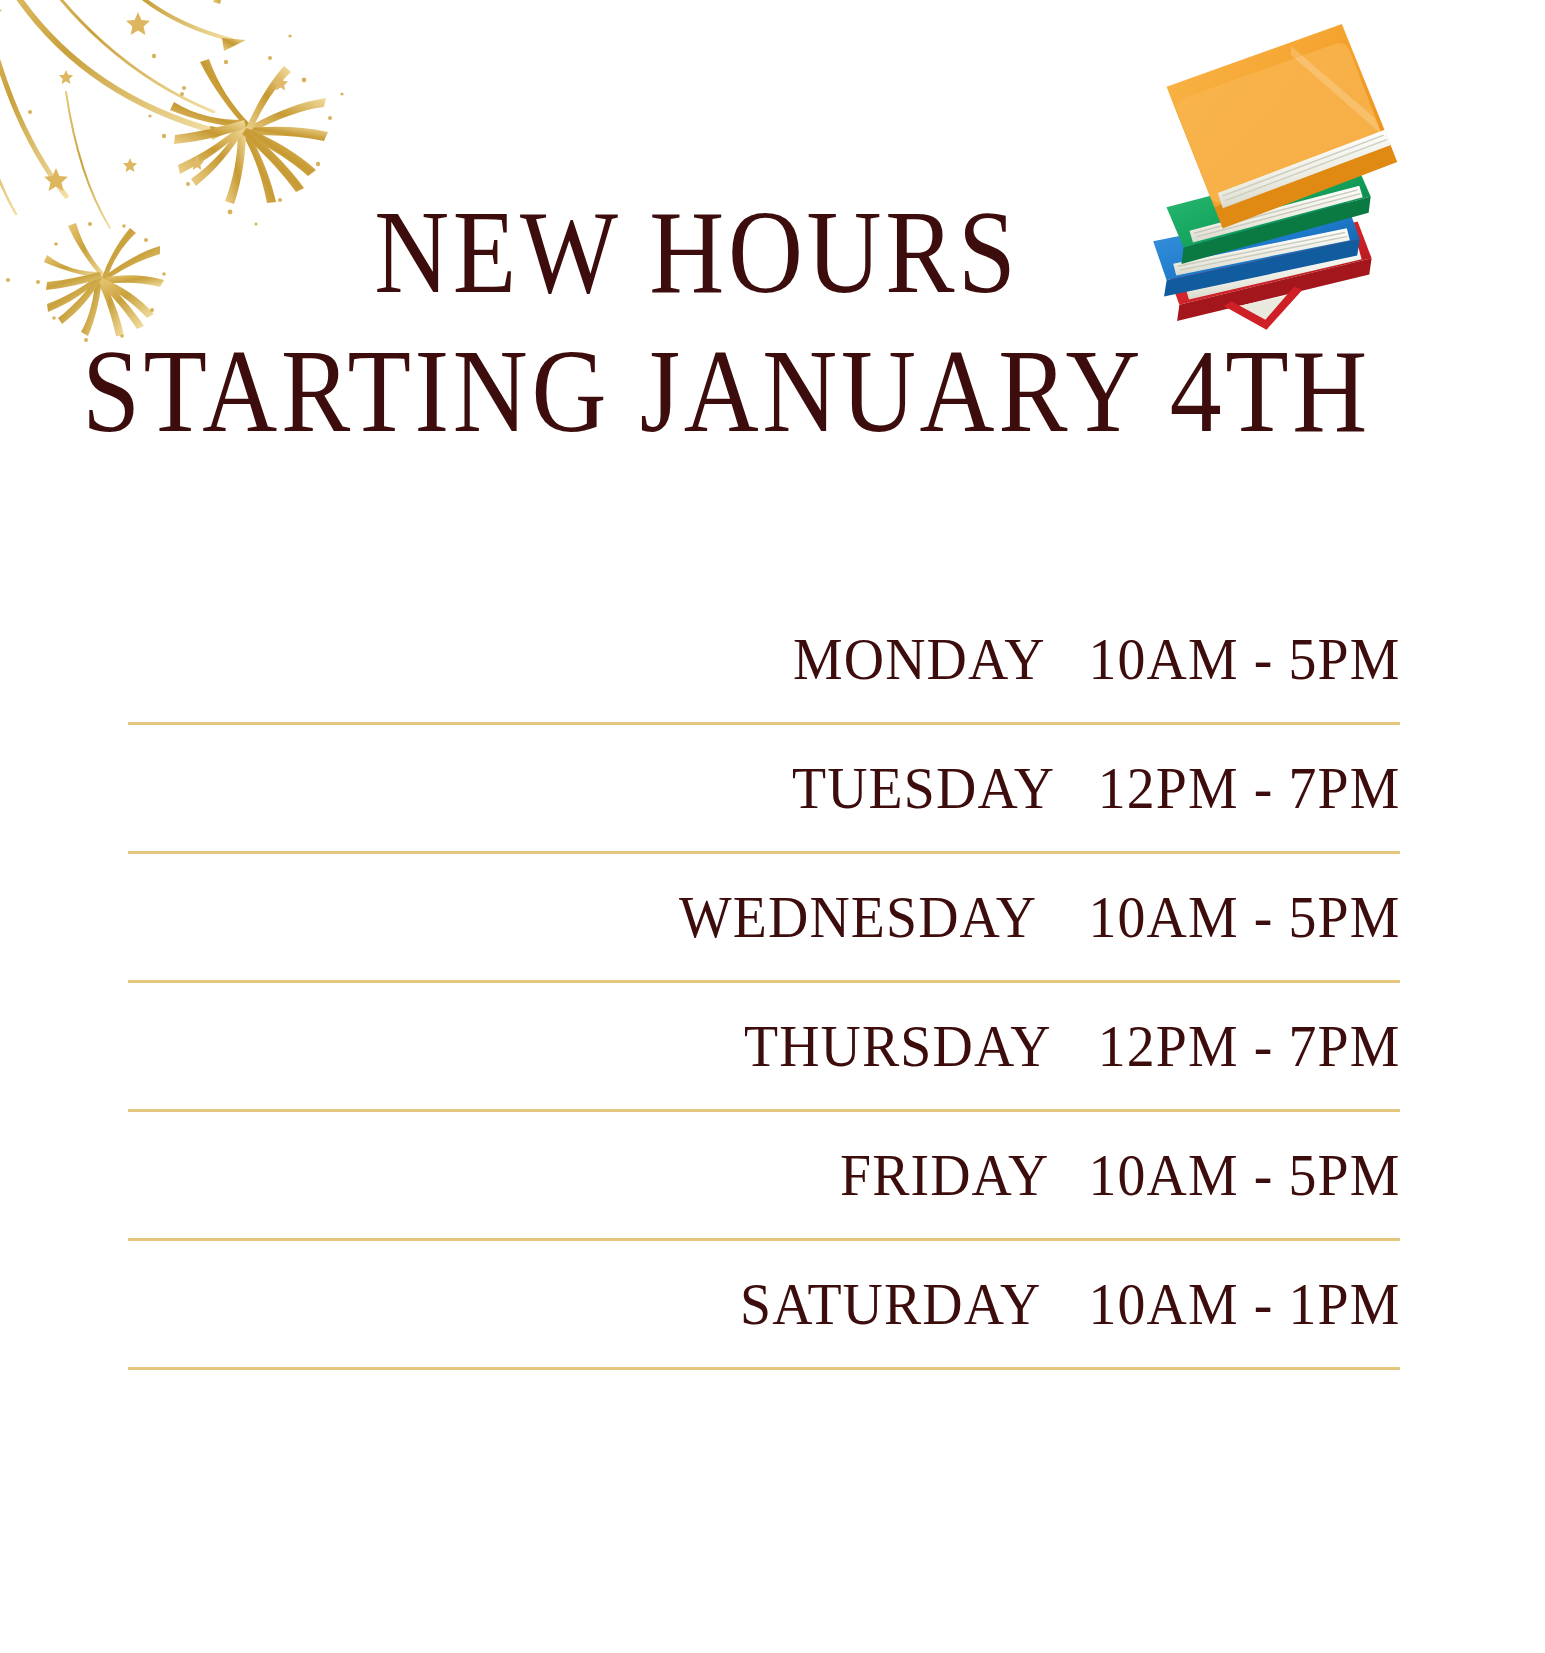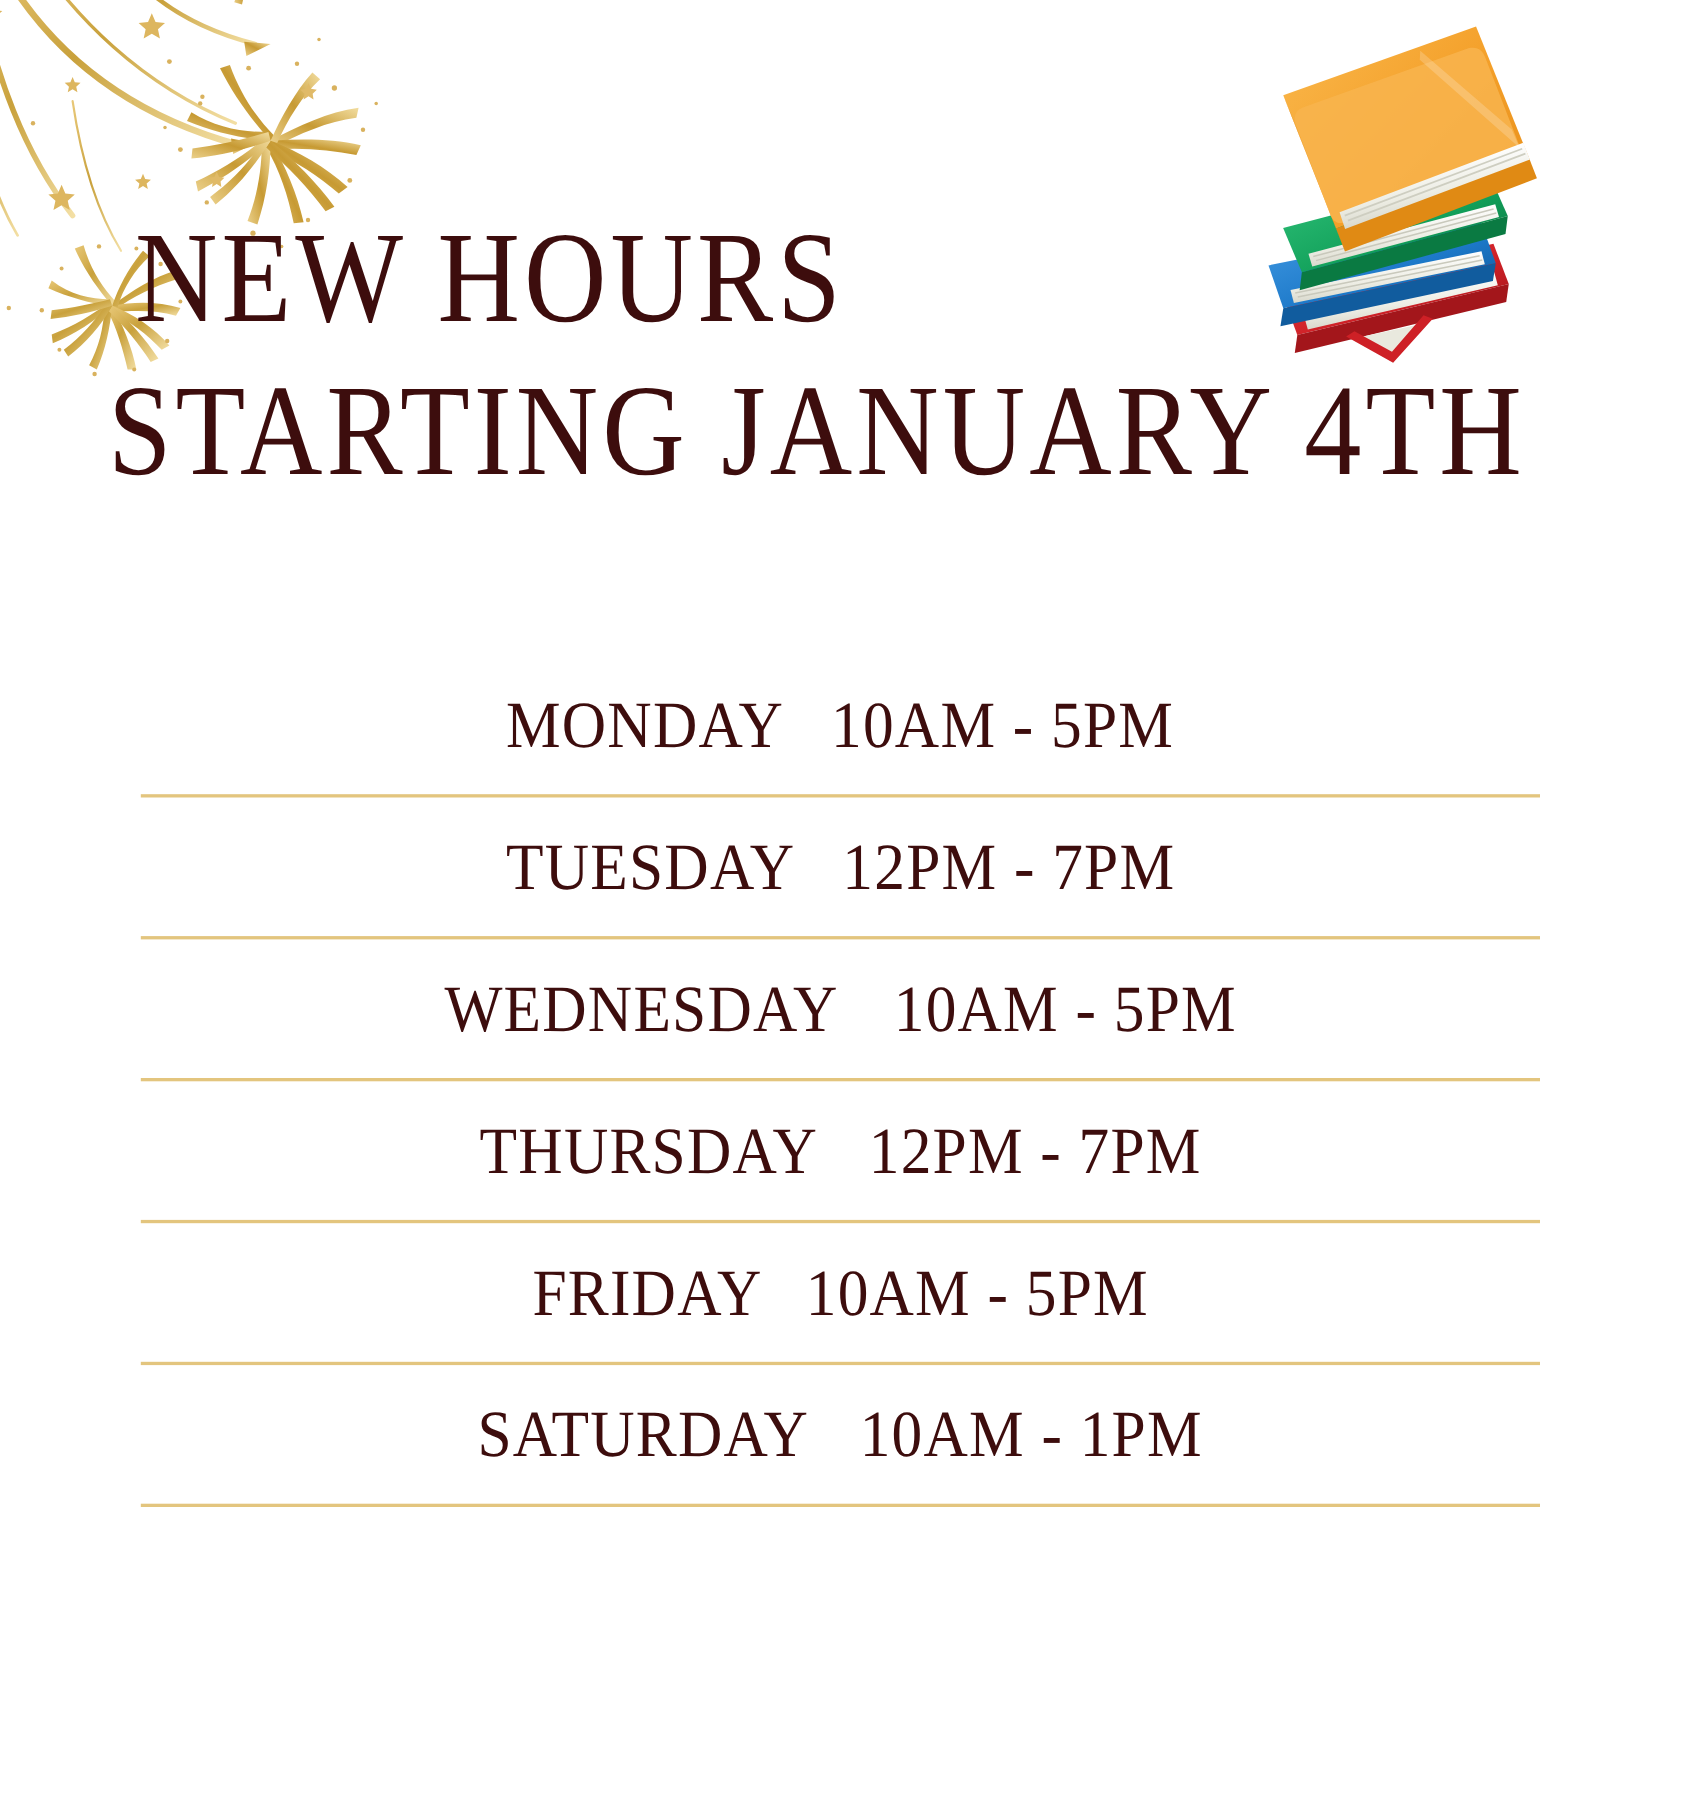--- a/index.html
+++ b/index.html
@@ -47,10 +47,10 @@
   
   #headline {
     position: absolute;
-    left: 16px;
+    left: 0;
     top: 196px;
     width: 1369px;
-    text-align: left;
+    text-align: center;
   }
   .title-line {
     color: #3D0D0D;

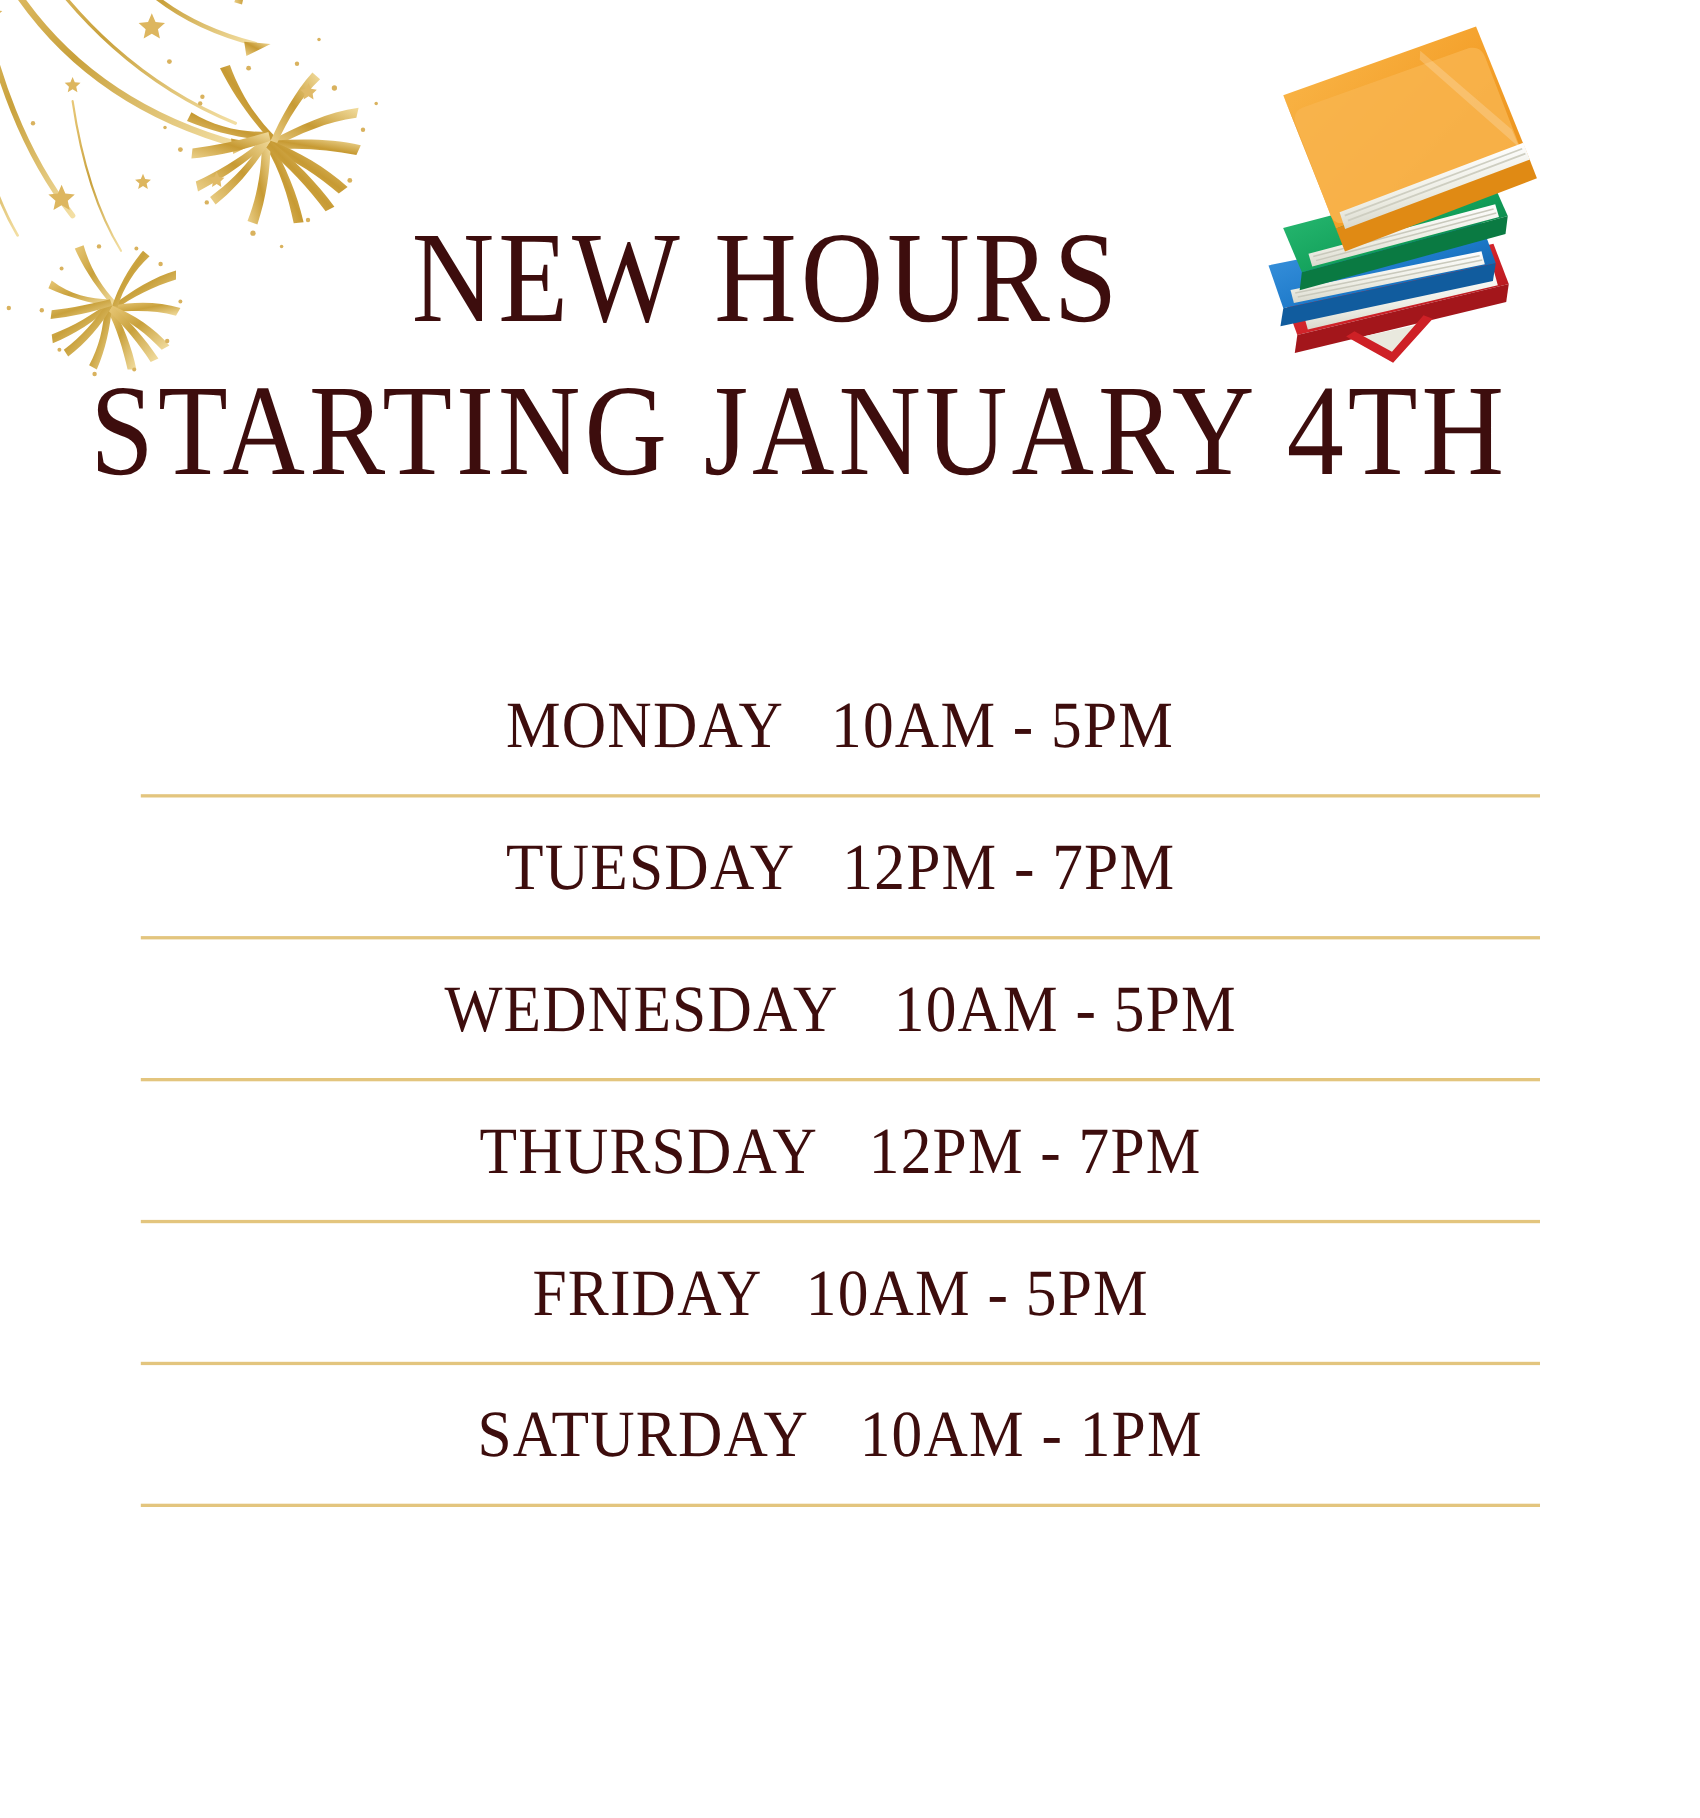--- a/index.html
+++ b/index.html
@@ -84,7 +84,7 @@
   .row-inner {
     display: flex;
     align-items: baseline;
-    justify-content: center;
+    justify-content: flex-end;
     height: 126px;
   }
   .day-label,

